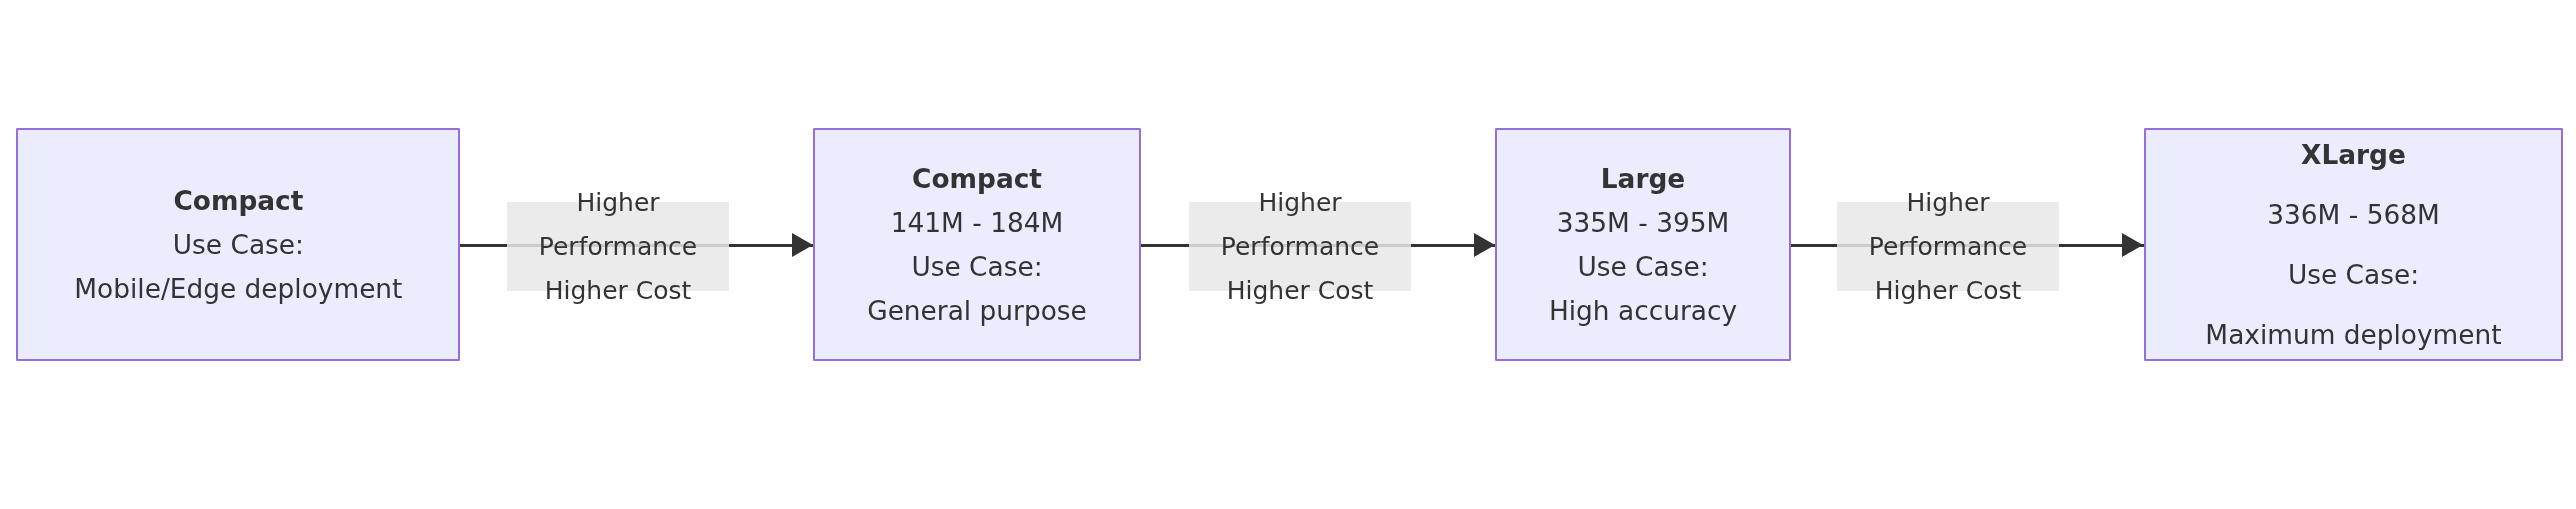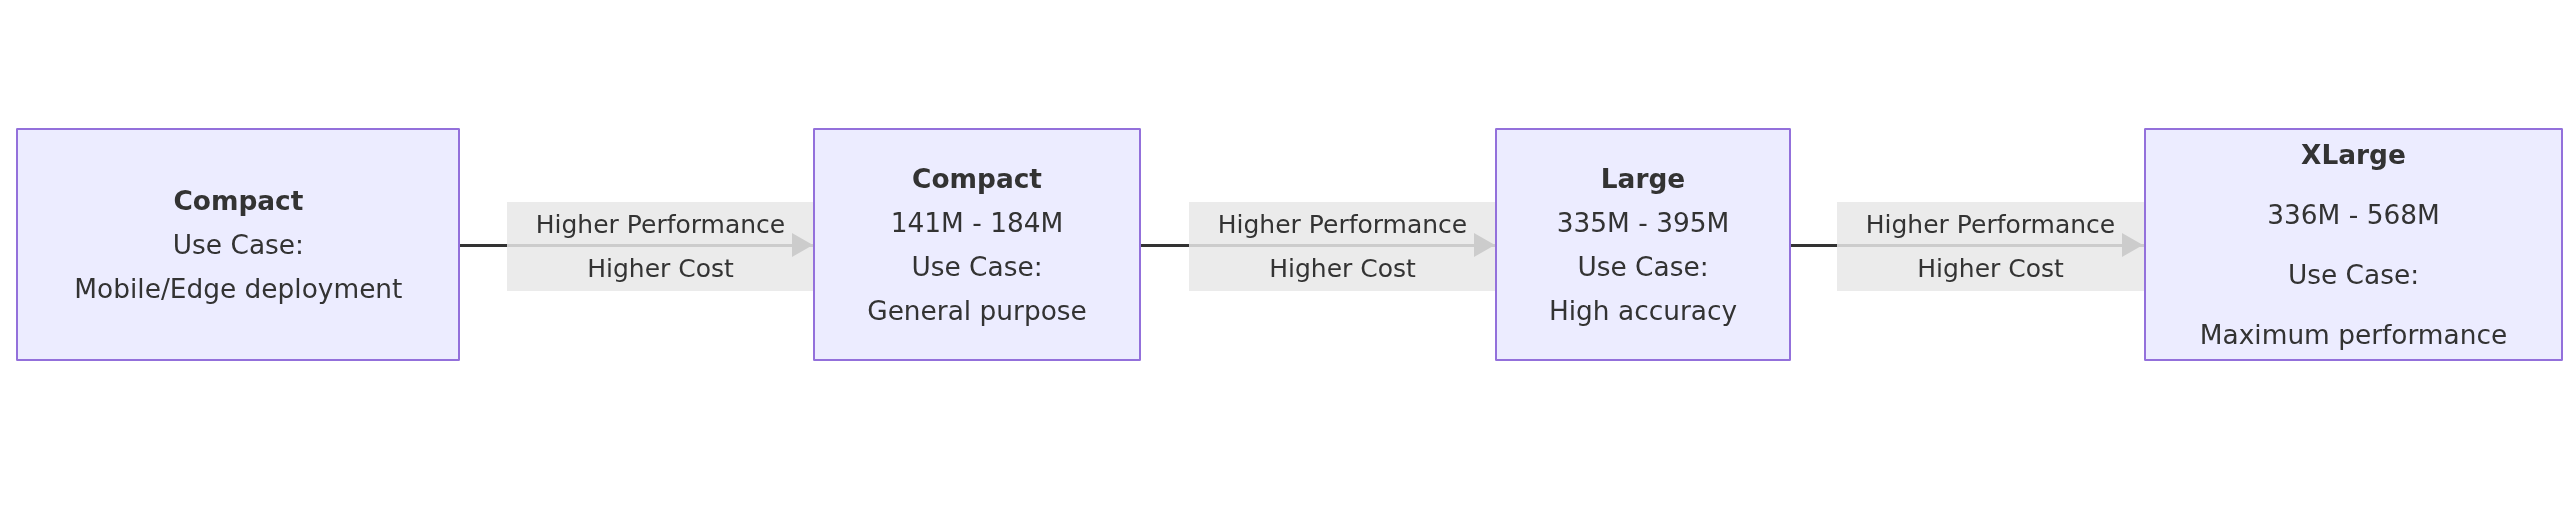--- a/index.html
+++ b/index.html
@@ -73,7 +73,7 @@
   .edge-label {
     position: absolute;
     top: 202px;
-    width: 307px;
+    width: 222px;
     height: 89px;
     background: rgba(232, 232, 232, 0.85);
     display: flex;

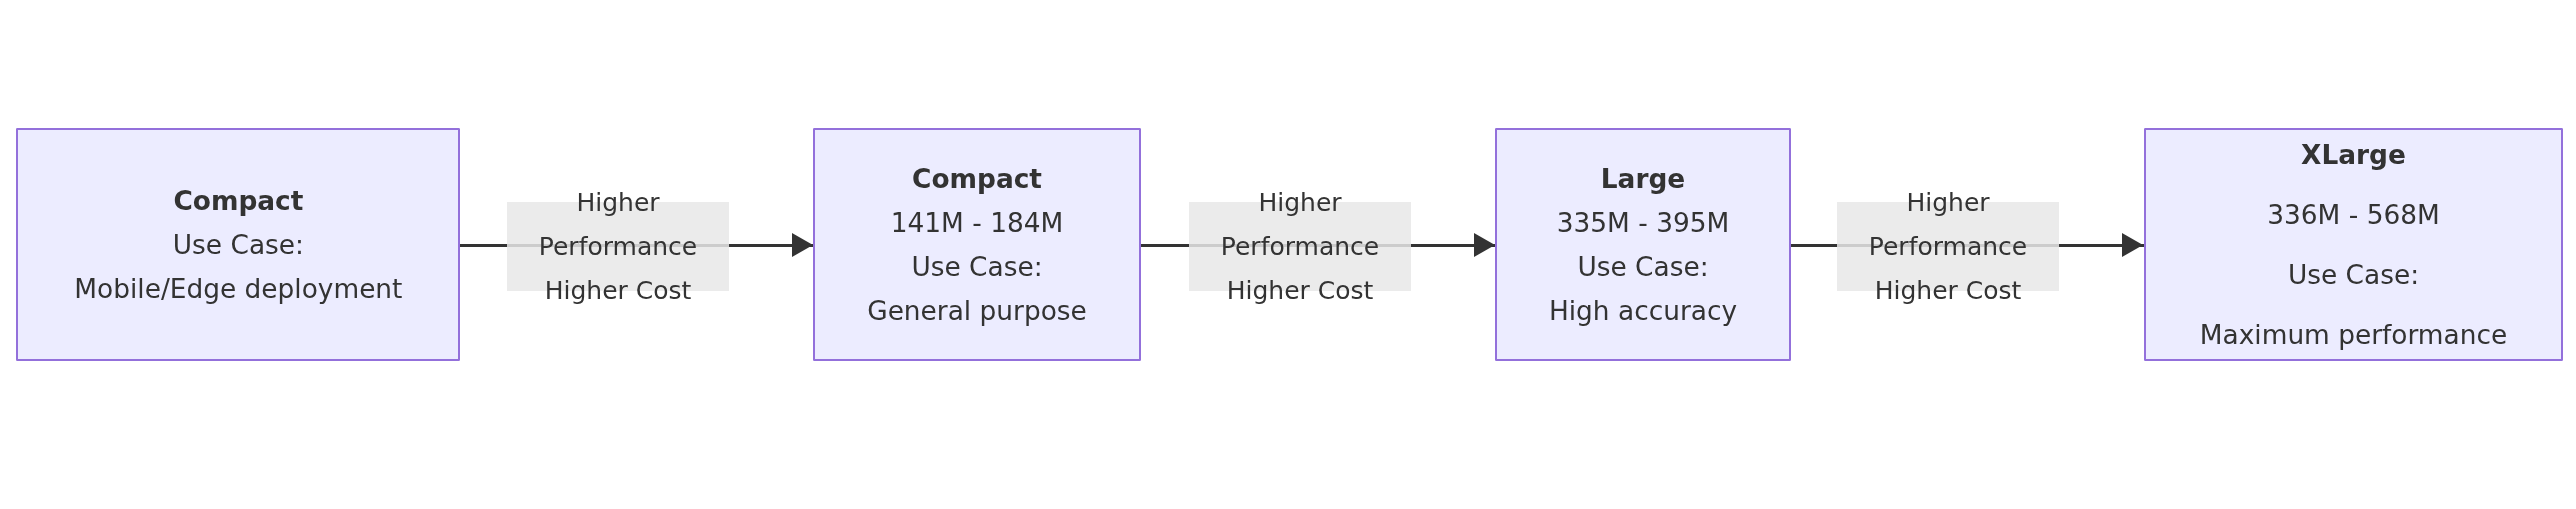--- a/index.html
+++ b/index.html
@@ -140,7 +140,7 @@
     <div class="node-title">XLarge</div>
     <div class="node-line">336M - 568M</div>
     <div class="node-line">Use Case:</div>
-    <div class="node-line">Maximum performance</div>
+    <div class="node-line">Maximum deployment</div>
   </div>
 
 </div>

